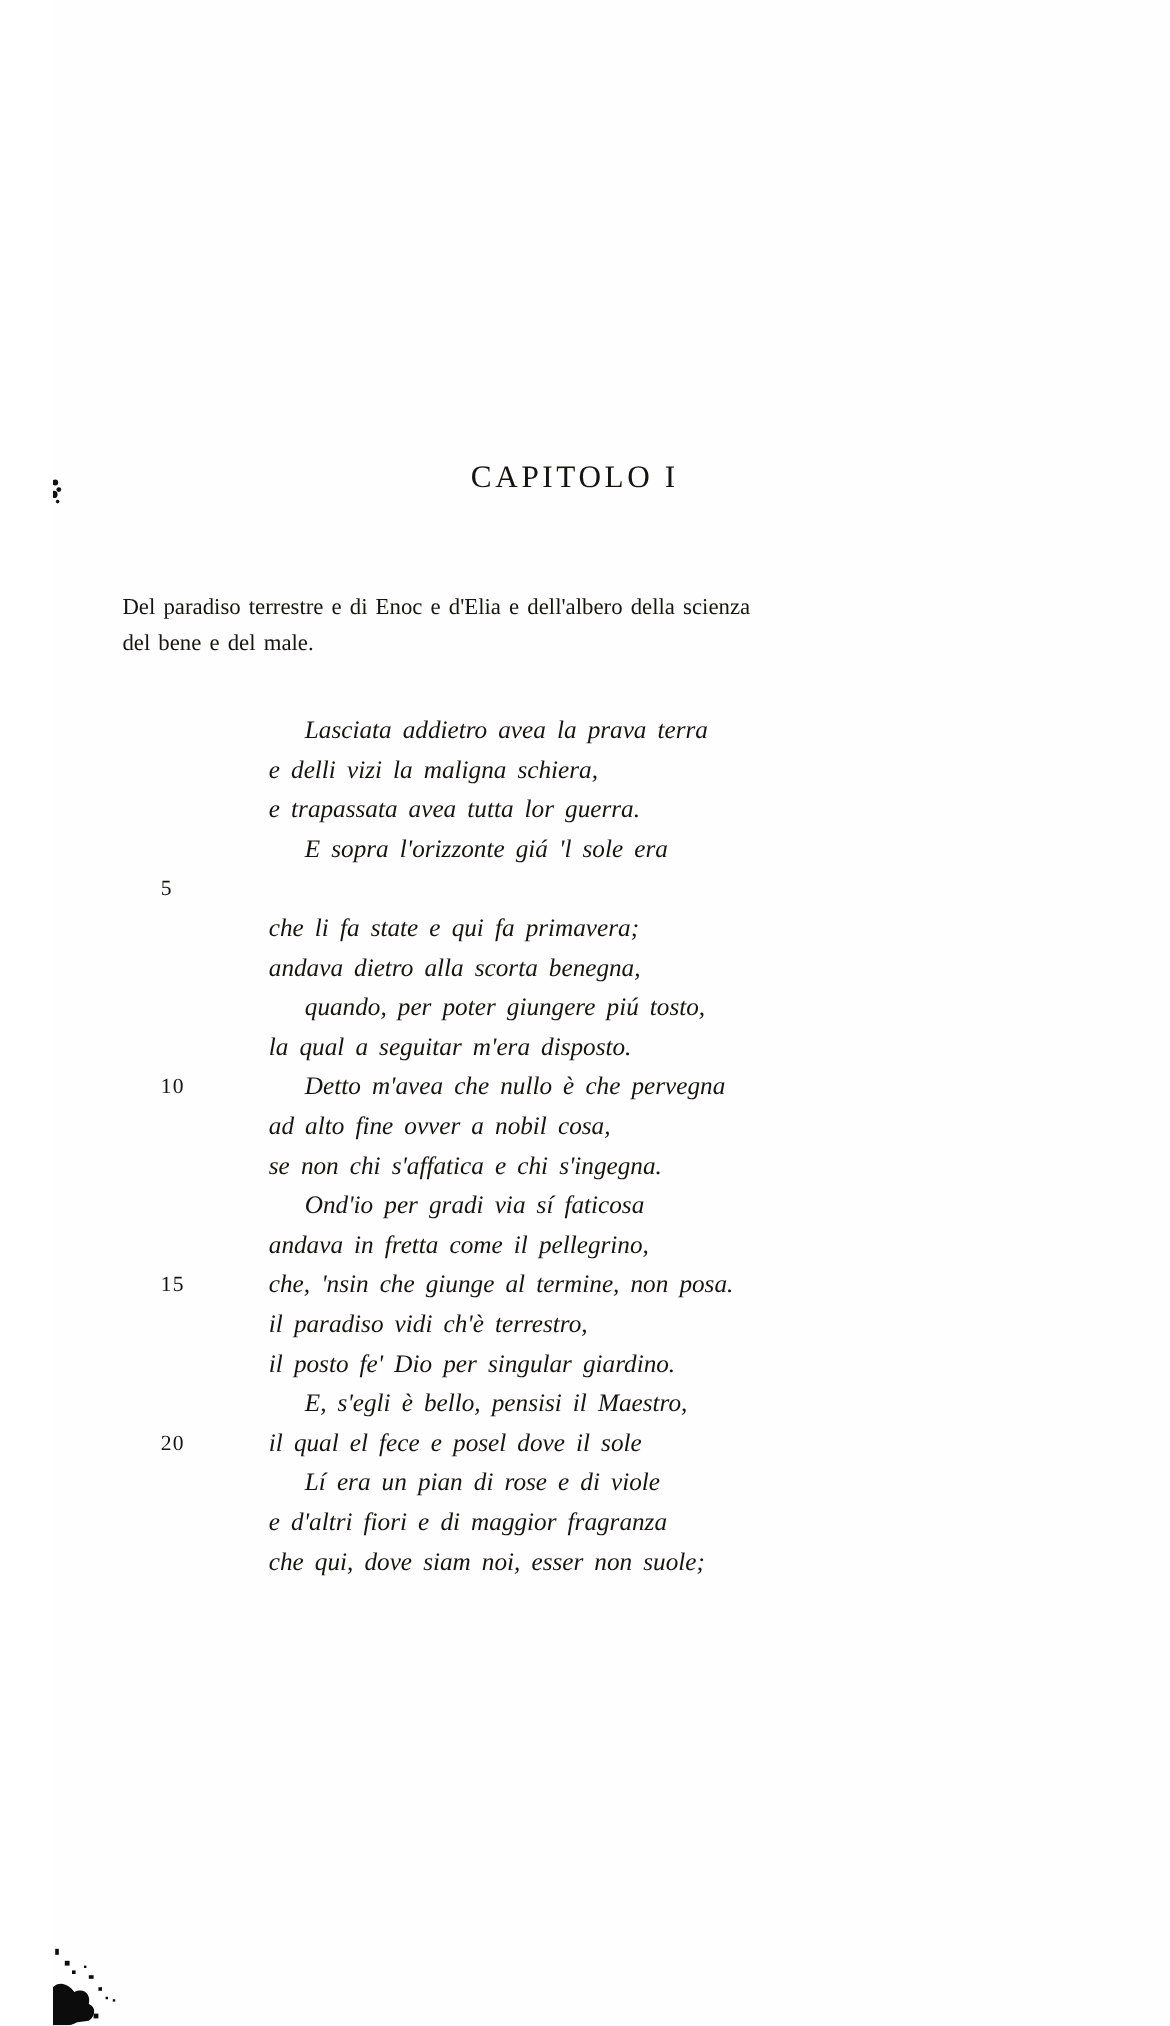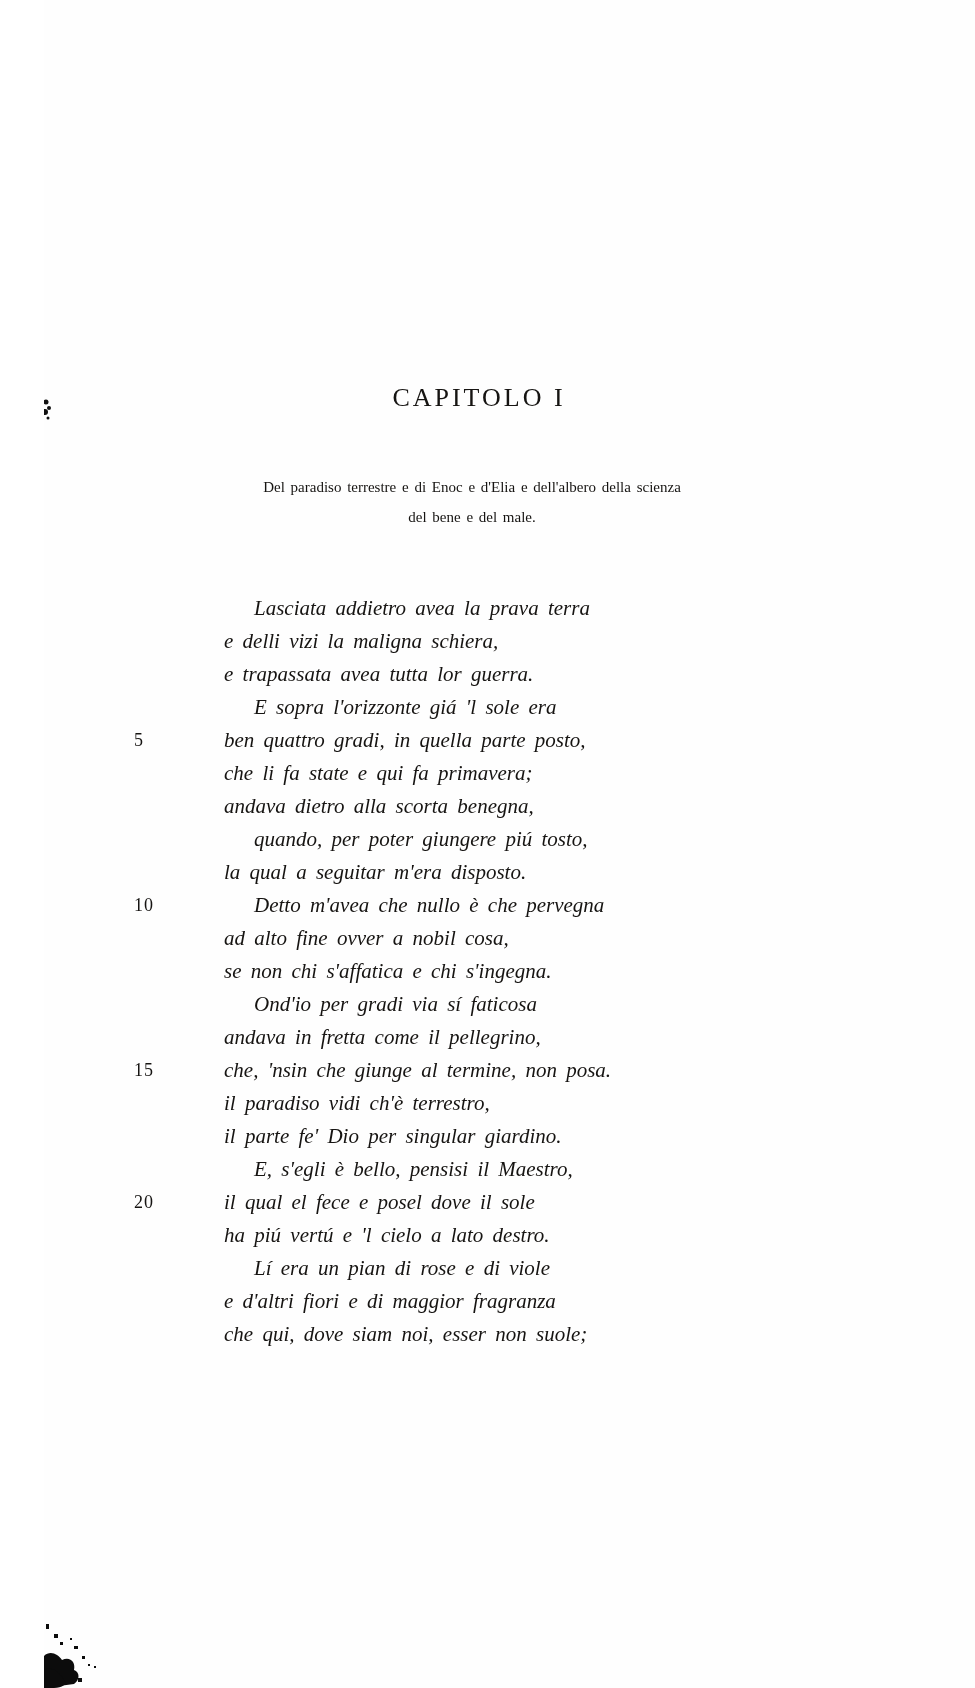--- a/index.html
+++ b/index.html
@@ -26,9 +26,9 @@
   }
   .subtitle {
     position: absolute;
-    top: 472px; left: 58px; width: 740px;
-    text-align: center;
-    font-size: 15px;
+    top: 492px; left: 58px; width: 740px;
+    text-align: left;
+    font-size: 19px;
     line-height: 30px;
     word-spacing: 2px;
   }

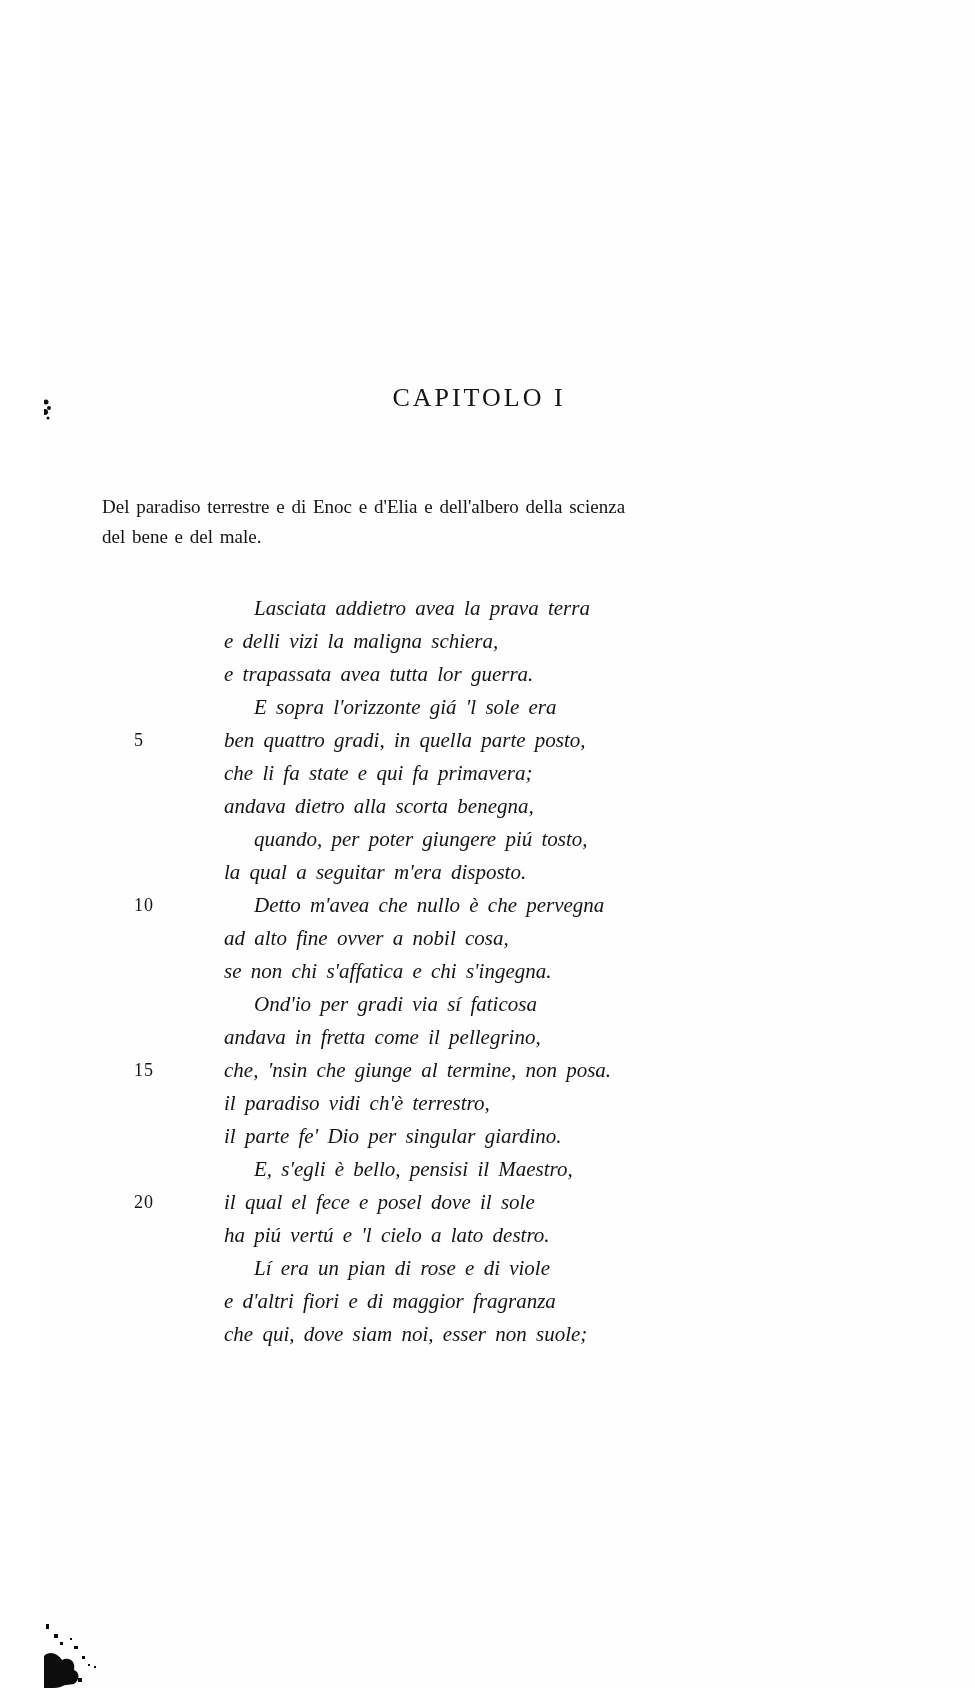--- a/index.html
+++ b/index.html
@@ -87,7 +87,7 @@
     <div class="poem-row"><span class="line-num"></span><span class="line-text">e delli vizi la maligna schiera,</span></div>
     <div class="poem-row"><span class="line-num"></span><span class="line-text">e trapassata avea tutta lor guerra.</span></div>
     <div class="poem-row"><span class="line-num"></span><span class="line-text indent">E sopra l'orizzonte giá 'l sole era</span></div>
-    <div class="poem-row"><span class="line-num">5</span><span class="line-text">ben quattro gradi, in quella parte posto,</span></div>
+    <div class="poem-row"><span class="line-num">5</span></div>
     <div class="poem-row"><span class="line-num"></span><span class="line-text">che li fa state e qui fa primavera;</span></div>
     <div class="poem-row"><span class="line-num"></span><span class="line-text">andava dietro alla scorta benegna,</span></div>
     <div class="poem-row"><span class="line-num"></span><span class="line-text indent">quando, per poter giungere piú tosto,</span></div>

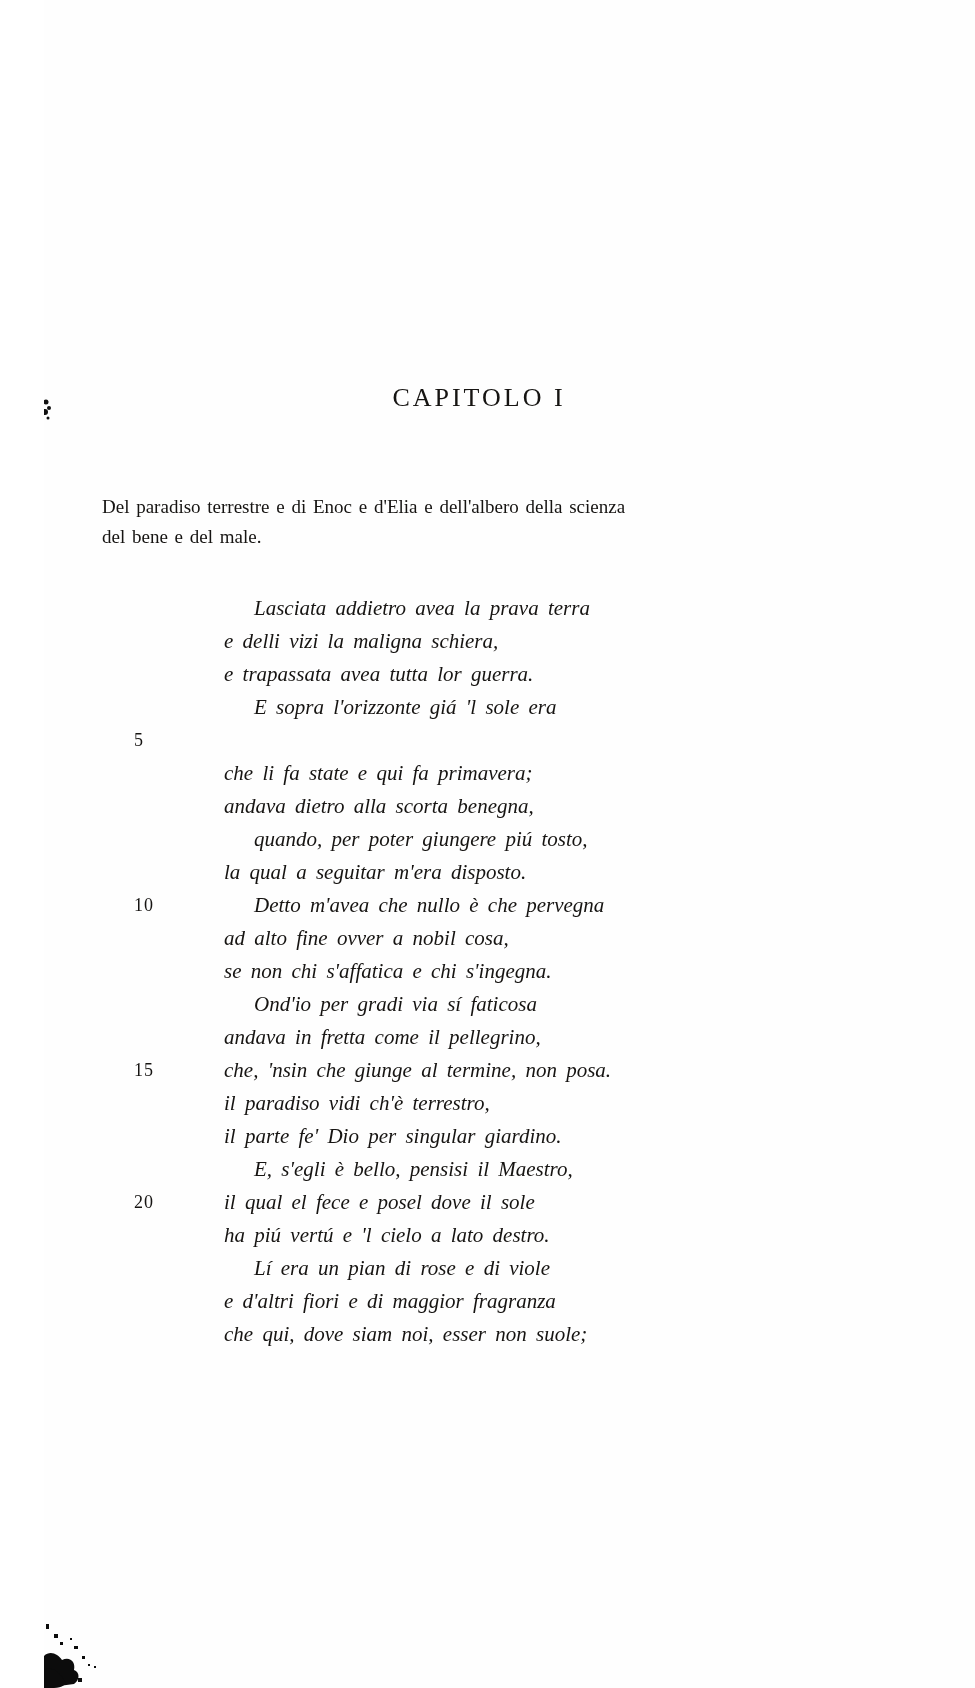--- a/index.html
+++ b/index.html
@@ -99,7 +99,7 @@
     <div class="poem-row"><span class="line-num"></span><span class="line-text">andava in fretta come il pellegrino,</span></div>
     <div class="poem-row"><span class="line-num">15</span><span class="line-text">che, 'nsin che giunge al termine, non posa.</span></div>
     <div class="poem-row"><span class="line-num"></span><span class="line-text">il paradiso vidi ch'è terrestro,</span></div>
-    <div class="poem-row"><span class="line-num"></span><span class="line-text">il parte fe' Dio per singular giardino.</span></div>
+    <div class="poem-row"><span class="line-num"></span><span class="line-text">il posto fe' Dio per singular giardino.</span></div>
     <div class="poem-row"><span class="line-num"></span><span class="line-text indent">E, s'egli è bello, pensisi il Maestro,</span></div>
     <div class="poem-row"><span class="line-num">20</span><span class="line-text">il qual el fece e posel dove il sole</span></div>
     <div class="poem-row"><span class="line-num"></span><span class="line-text">ha piú vertú e 'l cielo a lato destro.</span></div>

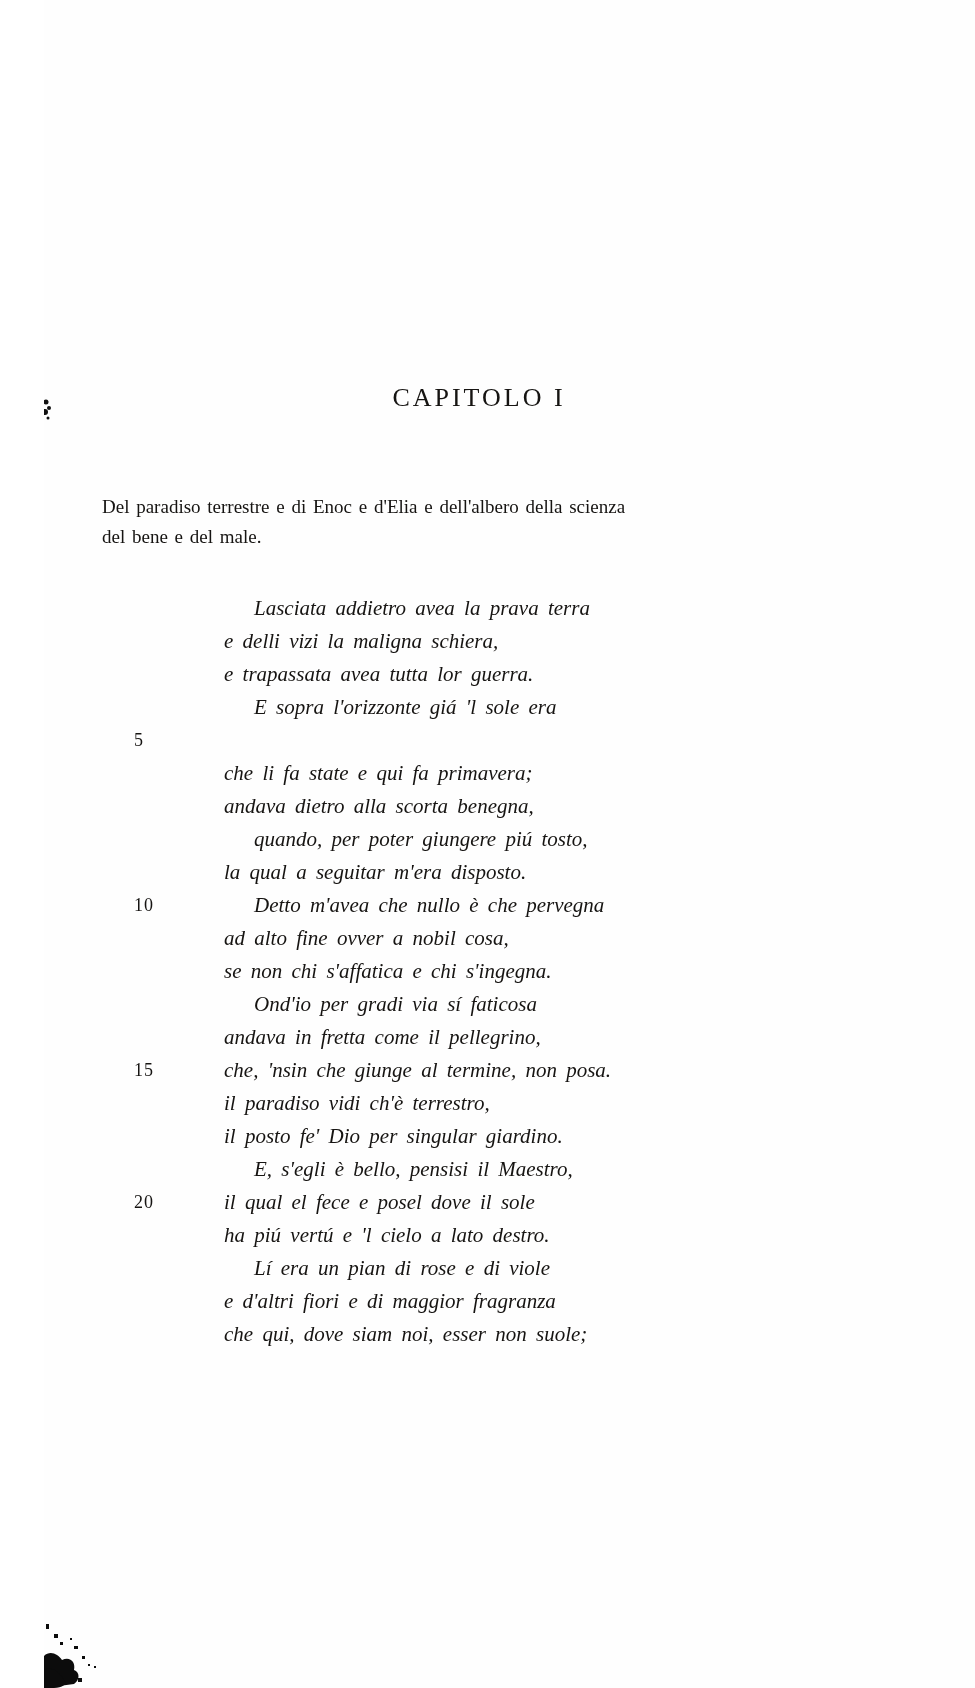--- a/index.html
+++ b/index.html
@@ -102,7 +102,6 @@
     <div class="poem-row"><span class="line-num"></span><span class="line-text">il posto fe' Dio per singular giardino.</span></div>
     <div class="poem-row"><span class="line-num"></span><span class="line-text indent">E, s'egli è bello, pensisi il Maestro,</span></div>
     <div class="poem-row"><span class="line-num">20</span><span class="line-text">il qual el fece e posel dove il sole</span></div>
-    <div class="poem-row"><span class="line-num"></span><span class="line-text">ha piú vertú e 'l cielo a lato destro.</span></div>
     <div class="poem-row"><span class="line-num"></span><span class="line-text indent">Lí era un pian di rose e di viole</span></div>
     <div class="poem-row"><span class="line-num"></span><span class="line-text">e d'altri fiori e di maggior fragranza</span></div>
     <div class="poem-row"><span class="line-num"></span><span class="line-text">che qui, dove siam noi, esser non suole;</span></div>

